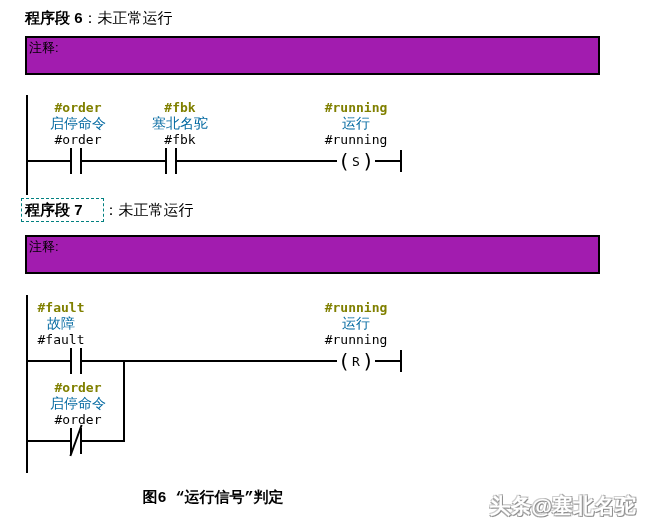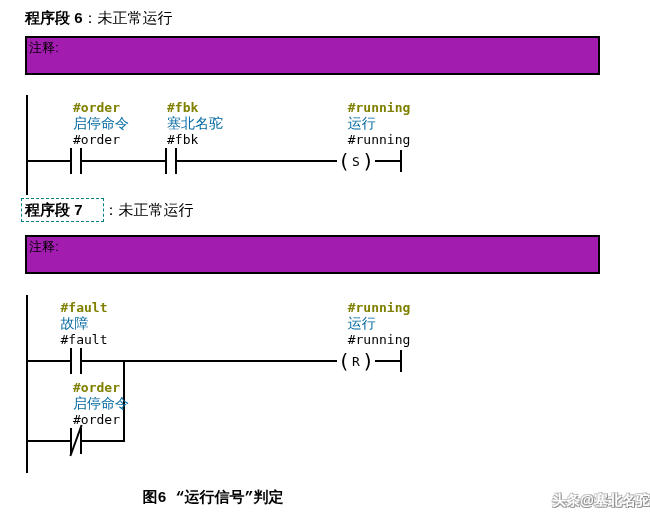--- a/index.html
+++ b/index.html
@@ -32,7 +32,7 @@
   .coil .paren{font:20px "DejaVu Sans Mono", monospace;color:#000;line-height:26px;}
   .coil .letter{font:13px "DejaVu Sans Mono", monospace;color:#000;padding:0 2px;}
   
-  .sym-col{position:absolute;transform:translateX(-50%);white-space:nowrap;margin-left:23px;}
+  .sym-col{position:absolute;transform:translateX(-50%);text-align:center;white-space:nowrap;}
   .sym-name{font:bold 13px "DejaVu Sans Mono", monospace;color:#808000;line-height:15px;}
   .sym-comment{font:14px "Liberation Sans", sans-serif;color:#0369a1;line-height:17px;}
   .sym-operand{font:13px "DejaVu Sans Mono", monospace;color:#000;line-height:16px;}

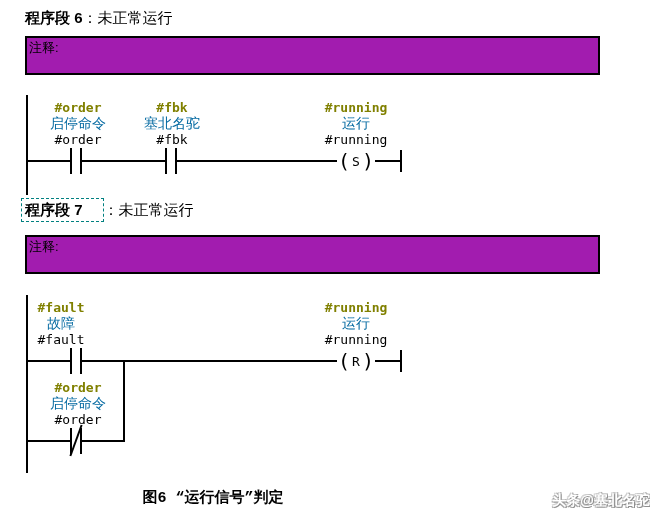--- a/index.html
+++ b/index.html
@@ -76,7 +76,7 @@
   <div class="sym-comment">启停命令</div>
   <div class="sym-operand">#order</div>
 </div>
-<div class="sym-col" style="left:172px;top:100px;">
+<div class="sym-col" style="left:180px;top:100px;">
   <div class="sym-name">#fbk</div>
   <div class="sym-comment">塞北名驼</div>
   <div class="sym-operand">#fbk</div>

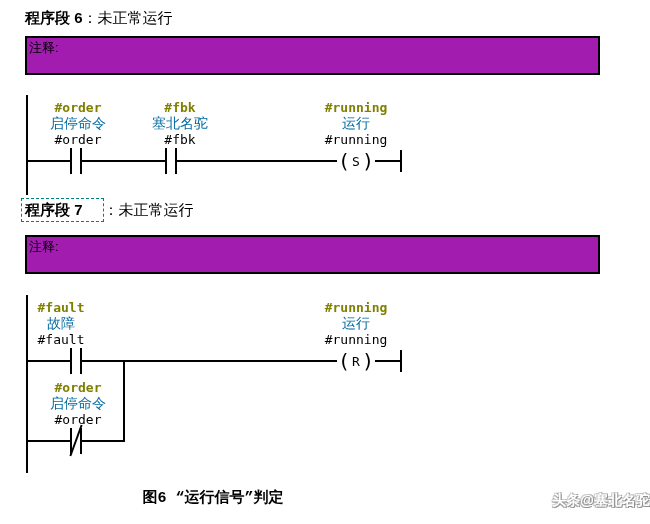--- a/index.html
+++ b/index.html
@@ -43,7 +43,7 @@
     font-family:Liberation Mono, monospace;
   }
   .watermark{
-    position:absolute;right:0;top:492px;font-weight:bold;font-size:14px;white-space:nowrap;
+    position:absolute;right:14px;top:492px;font-weight:bold;font-size:21px;white-space:nowrap;
     color:#ffffff;
     text-shadow:1px 1px 0 #8f8f8f,-1px -1px 0 #cfcfcf,1px -1px 0 #a8a8a8,-1px 1px 0 #a8a8a8;
   }

